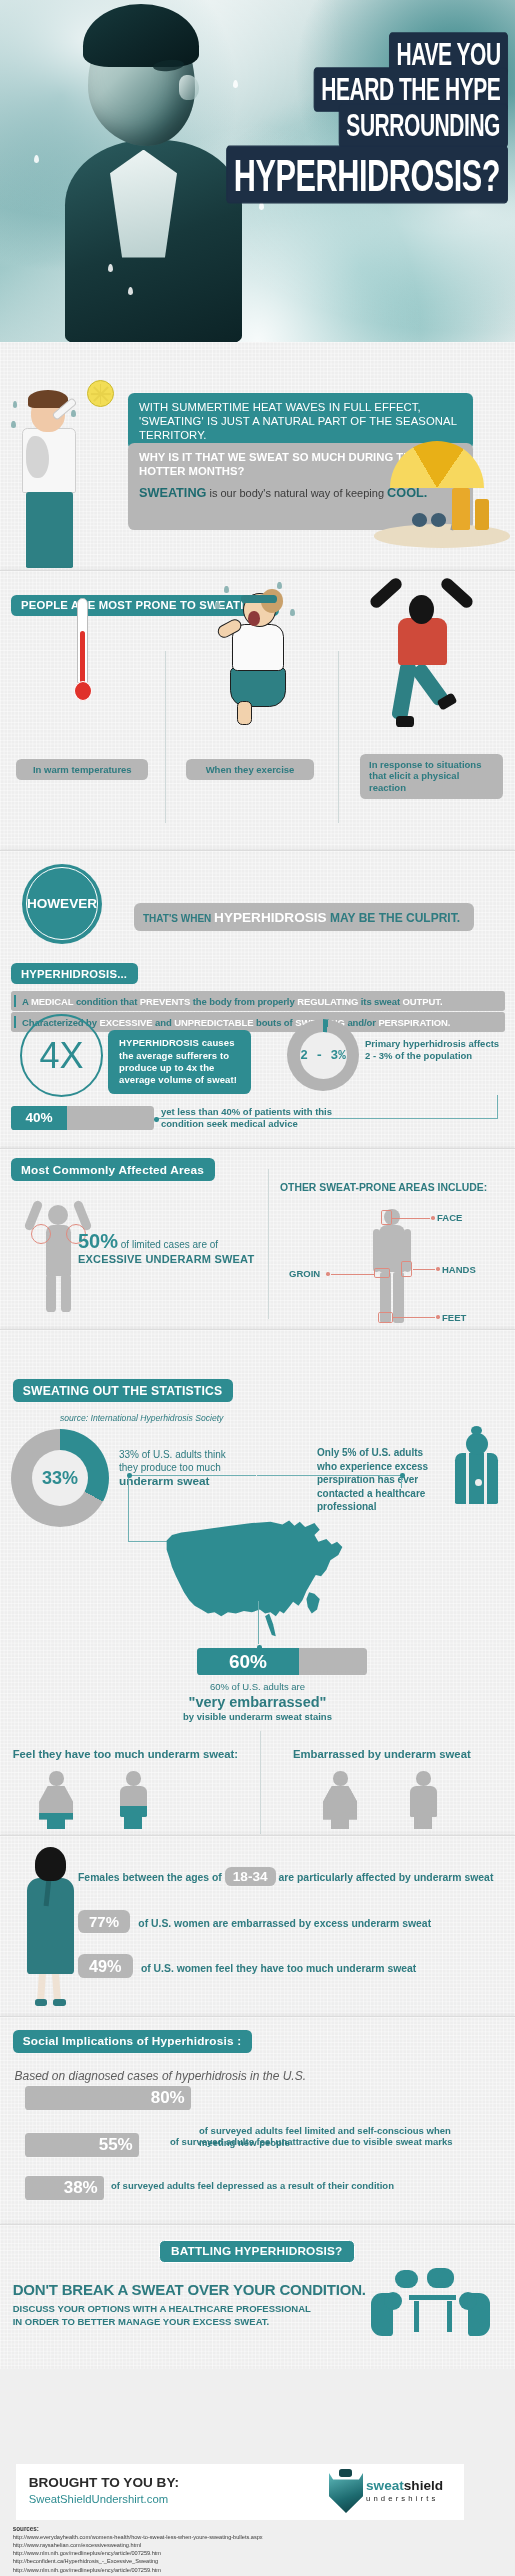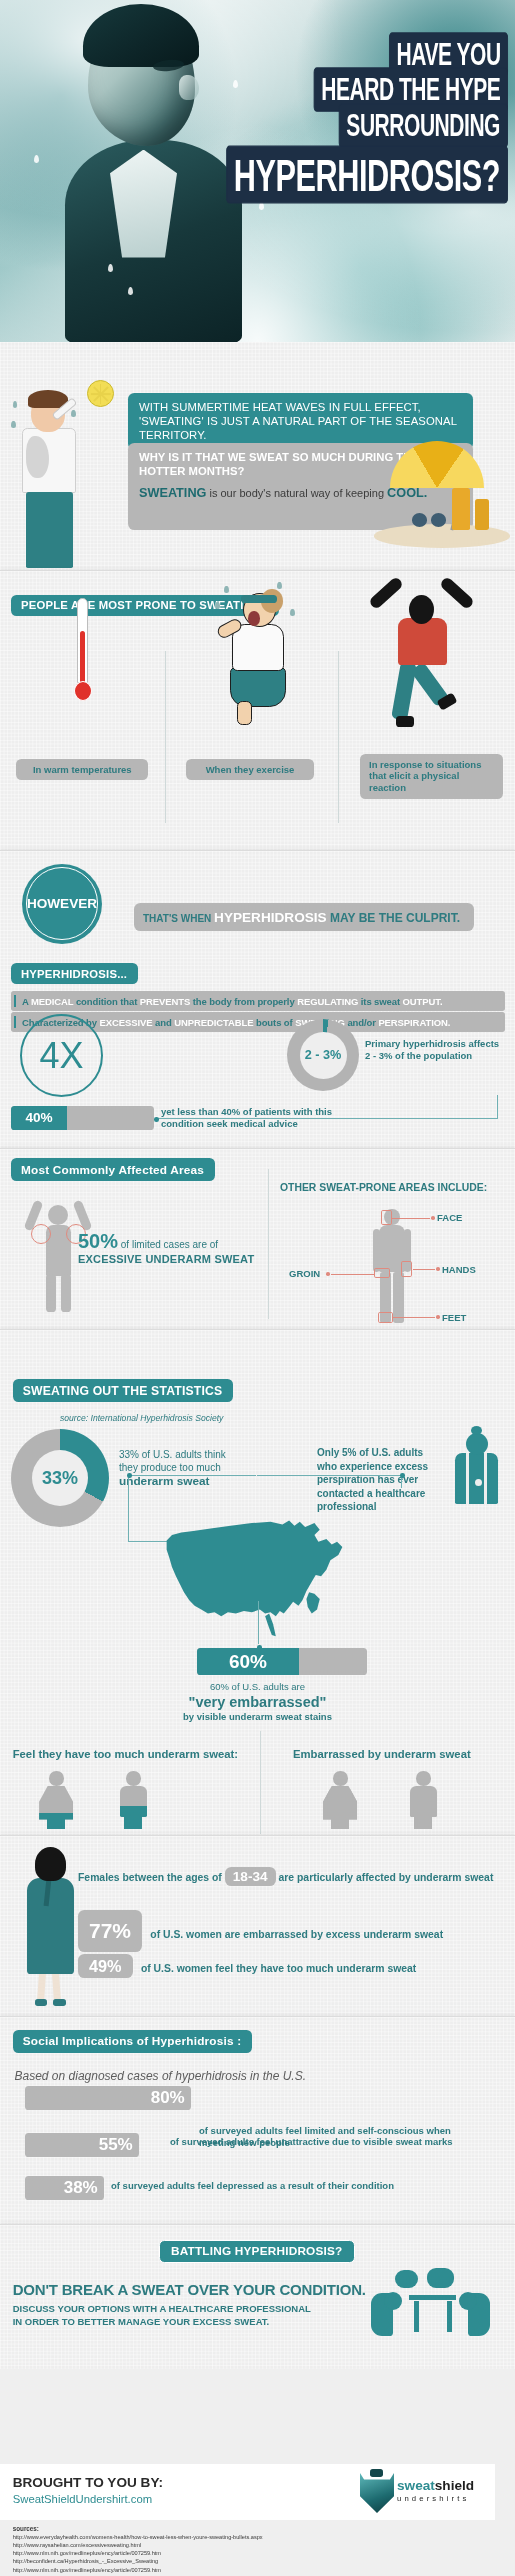--- a/index.html
+++ b/index.html
@@ -493,6 +493,7 @@
     <div class="ring4x">
       <span>4X</span>
     </div>
+    <div class="tealbox" style="position:absolute; left:108px; top:72px; width:143px; font-size:9.5px; font-weight:bold; line-height:1.3;">HYPERHIDROSIS causes the average sufferers to produce up to 4x the average volume of sweat!</div>
 
     <div class="donut" style="left:287px; top:61px; width:72px; height:72px;
                 background: conic-gradient(#2e8c91 0 2.5%, #b3b3b3 2.5% 100%);">

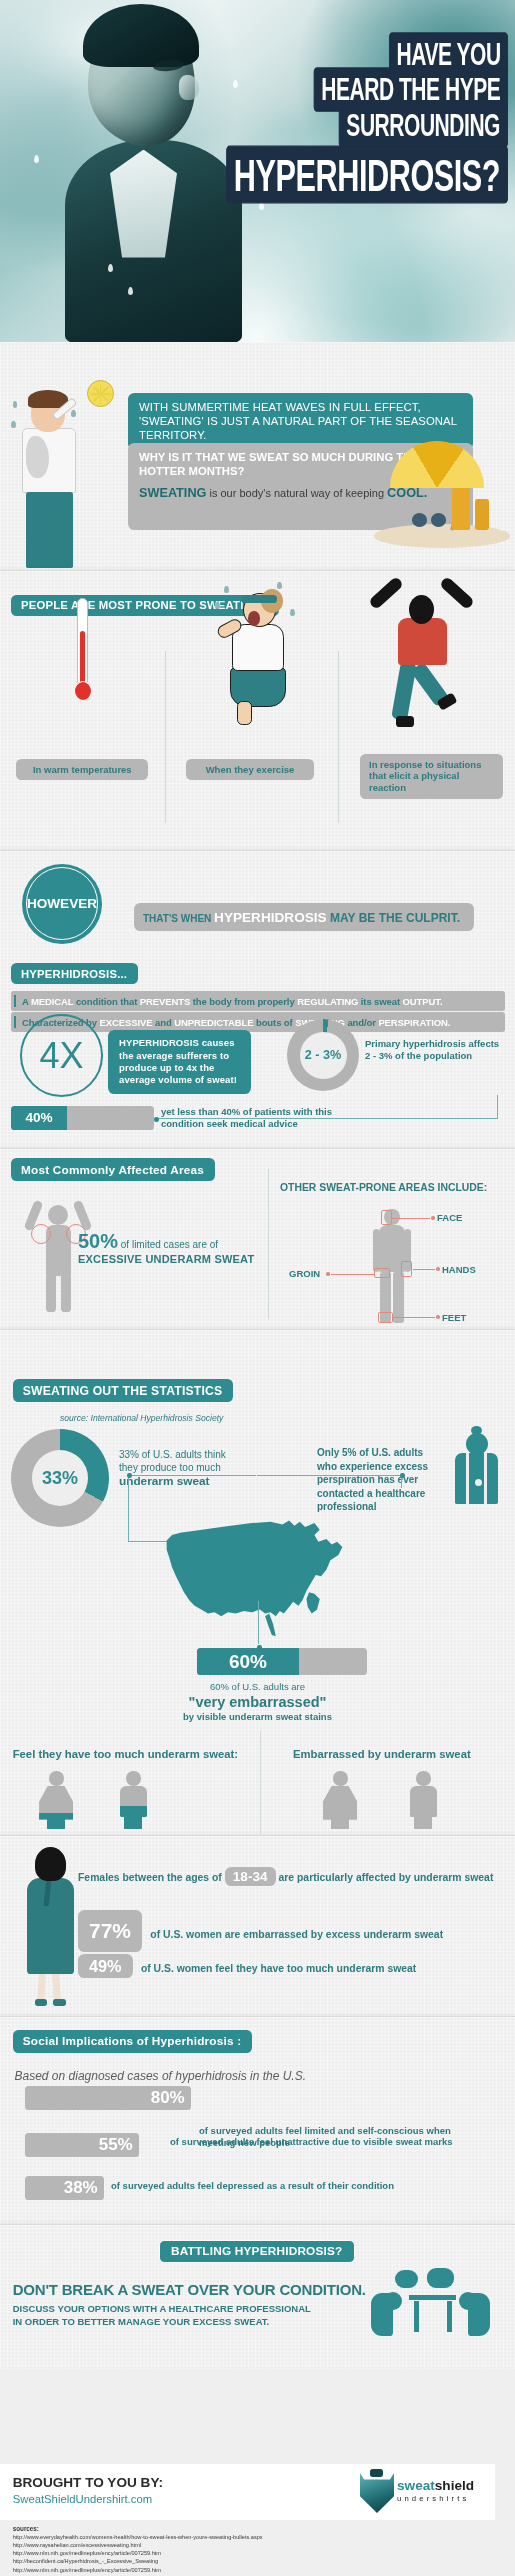--- a/index.html
+++ b/index.html
@@ -496,7 +496,7 @@
     <div class="tealbox" style="position:absolute; left:108px; top:72px; width:143px; font-size:9.5px; font-weight:bold; line-height:1.3;">HYPERHIDROSIS causes the average sufferers to produce up to 4x the average volume of sweat!</div>
 
     <div class="donut" style="left:287px; top:61px; width:72px; height:72px;
-                background: conic-gradient(#2e8c91 0 2.5%, #b3b3b3 2.5% 100%);">
+                background: conic-gradient(#2e8c91 0 2.5%, #b3b3b3 2.5% 100%); font-family: Liberation Mono, monospace;">
       <div class="hole" style="width:47px; height:47px; font-size:12.7px;">
         <span>2 - 3%</span>
       </div>

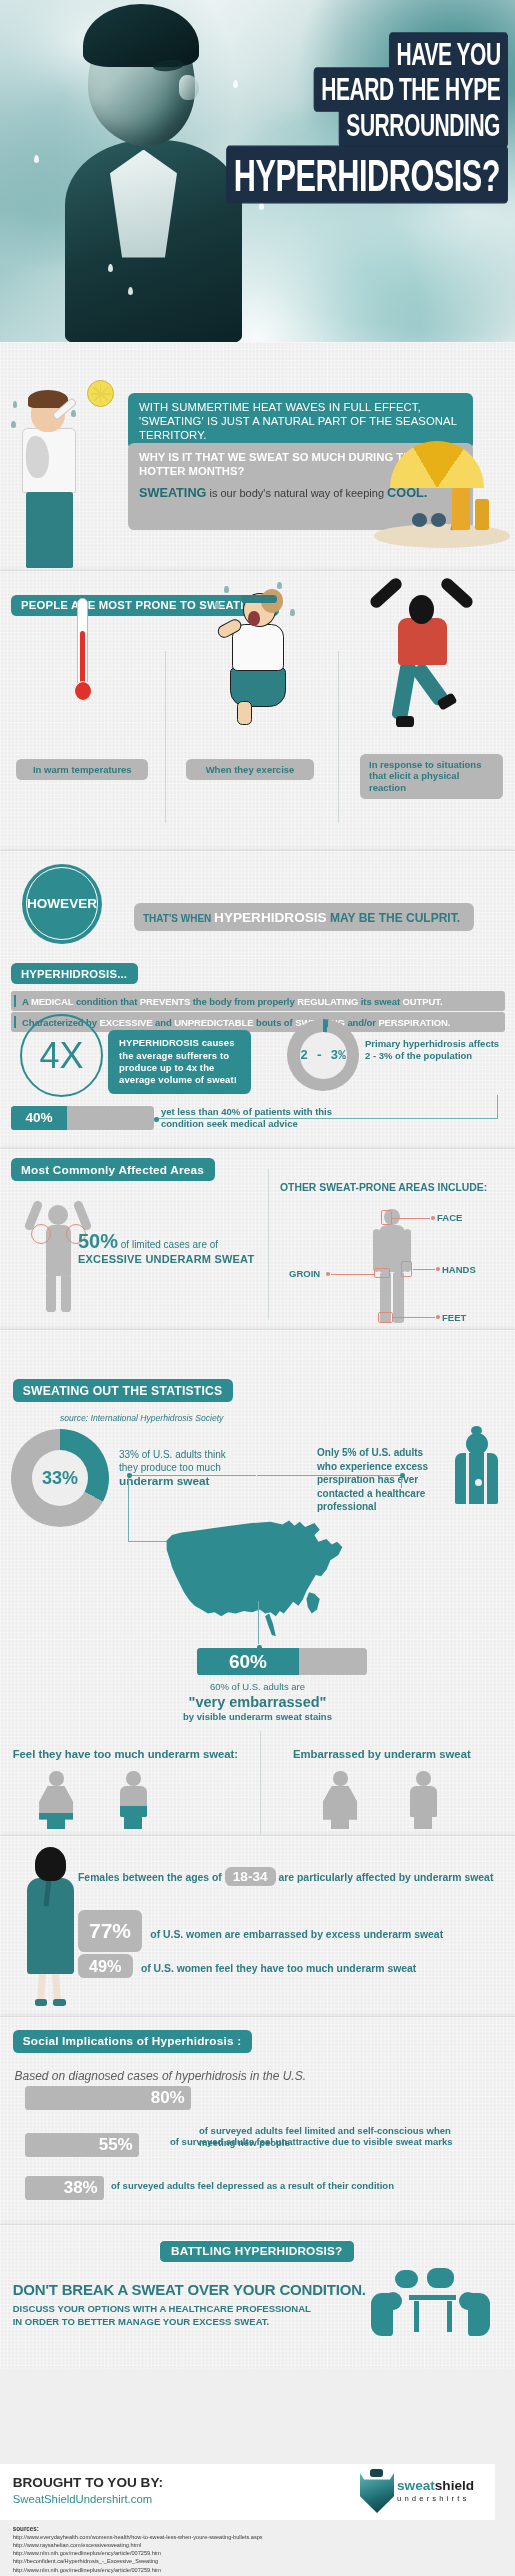--- a/index.html
+++ b/index.html
@@ -707,7 +707,7 @@
     </div>
 
     <div style="position:absolute; left:78px; top:74px; width:427px; color:#2e7b80; font-size:10.4px; font-weight:bold;">
-      <span class="greytag" style="font-size:21px; padding:9px 11px;text-align:center;">77%</span>
+      <span class="greytag" style="font-size:15px; padding:3px 11px;text-align:center;">77%</span>
       <span style="margin-left:5.4px;">of U.S. women are embarrassed by excess underarm sweat</span>
     </div>
 

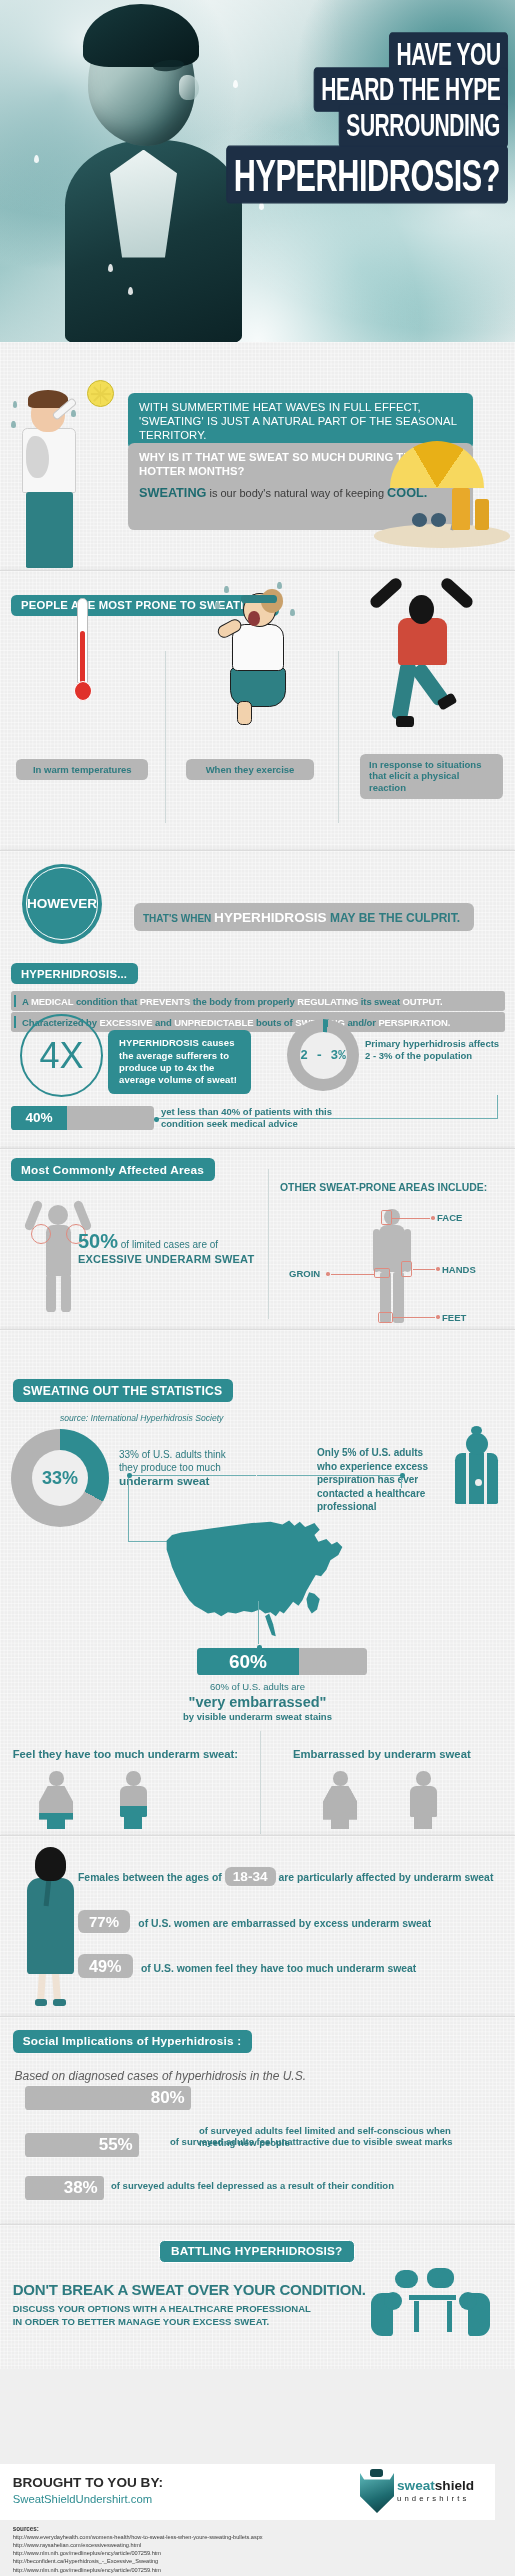--- a/index.html
+++ b/index.html
@@ -349,7 +349,7 @@
   .mt-leg   { position:absolute; width: 5.4px; height: 31px; background:#2e8c91; top: 33px; }
 
   
-  .footer-band { position:absolute; left:0; width: 495px; background:#ffffff; }
+  .footer-band { position:absolute; left:16px; width: 448px; background:#ffffff; }
   .logo-shield {
     position:absolute; width: 34px; height: 40px;
     background: linear-gradient(160deg, #5fb9bb 0%, #1d6b70 60%, #0d3c40 100%);

